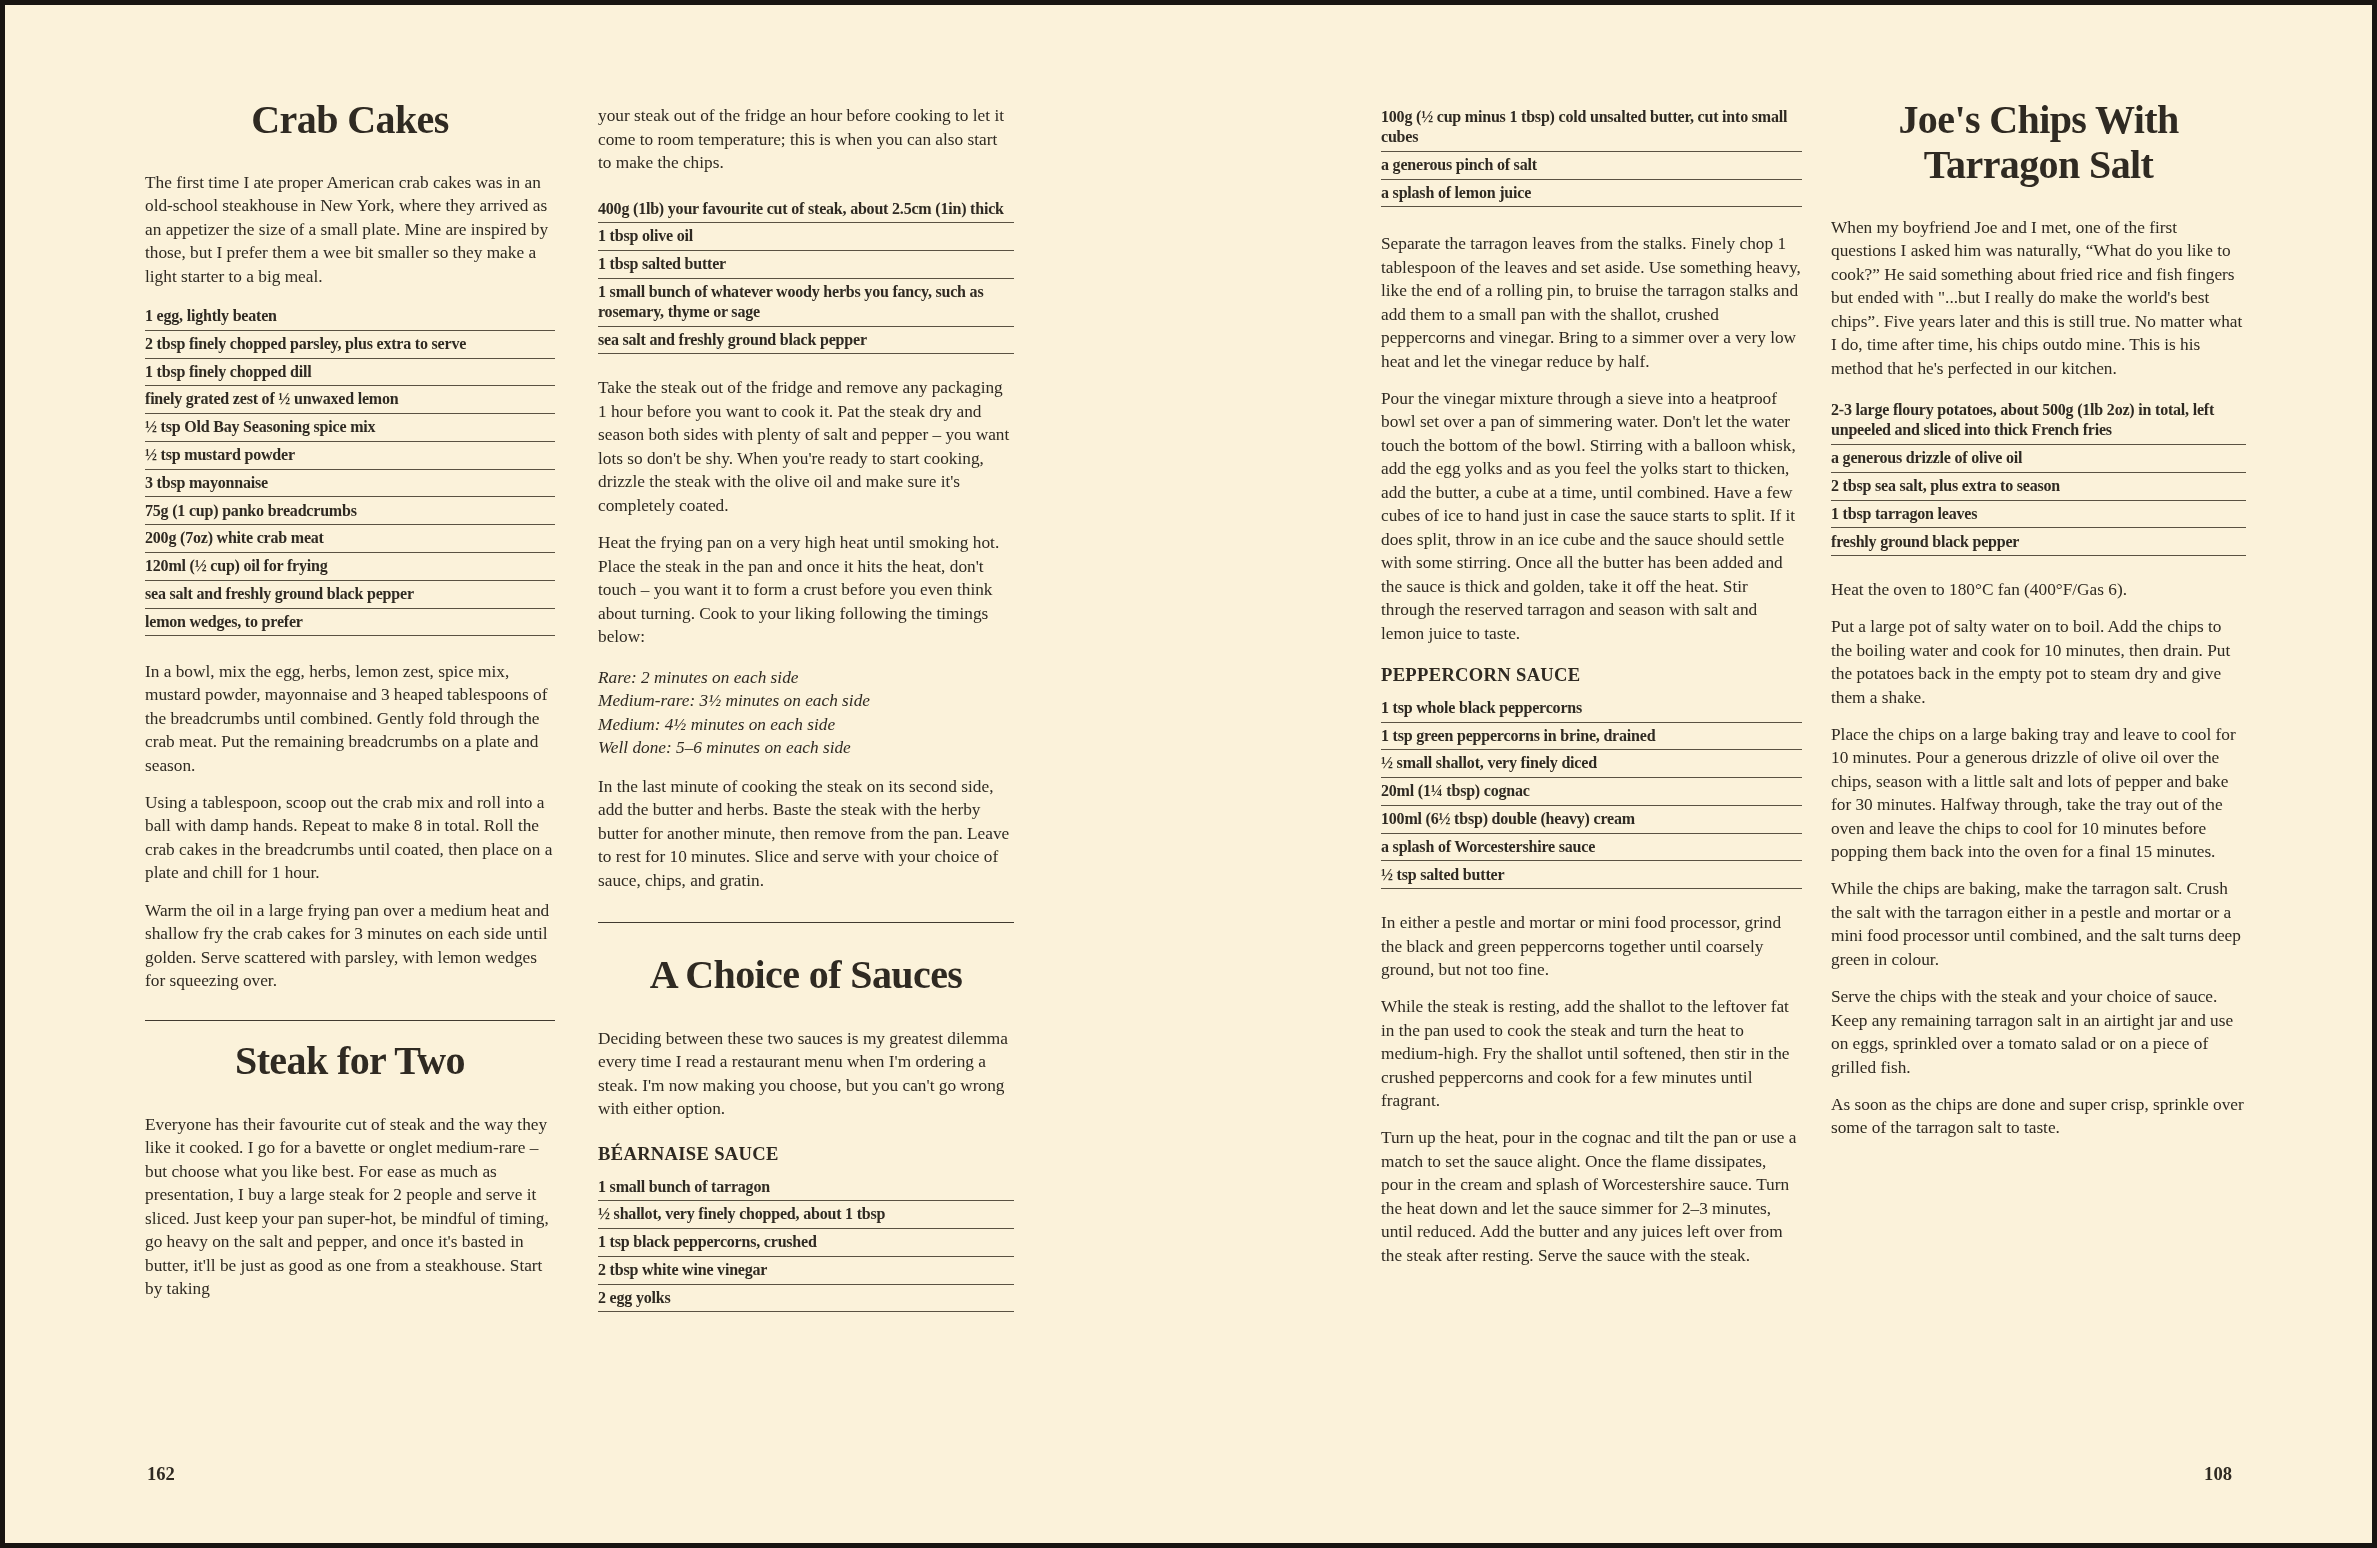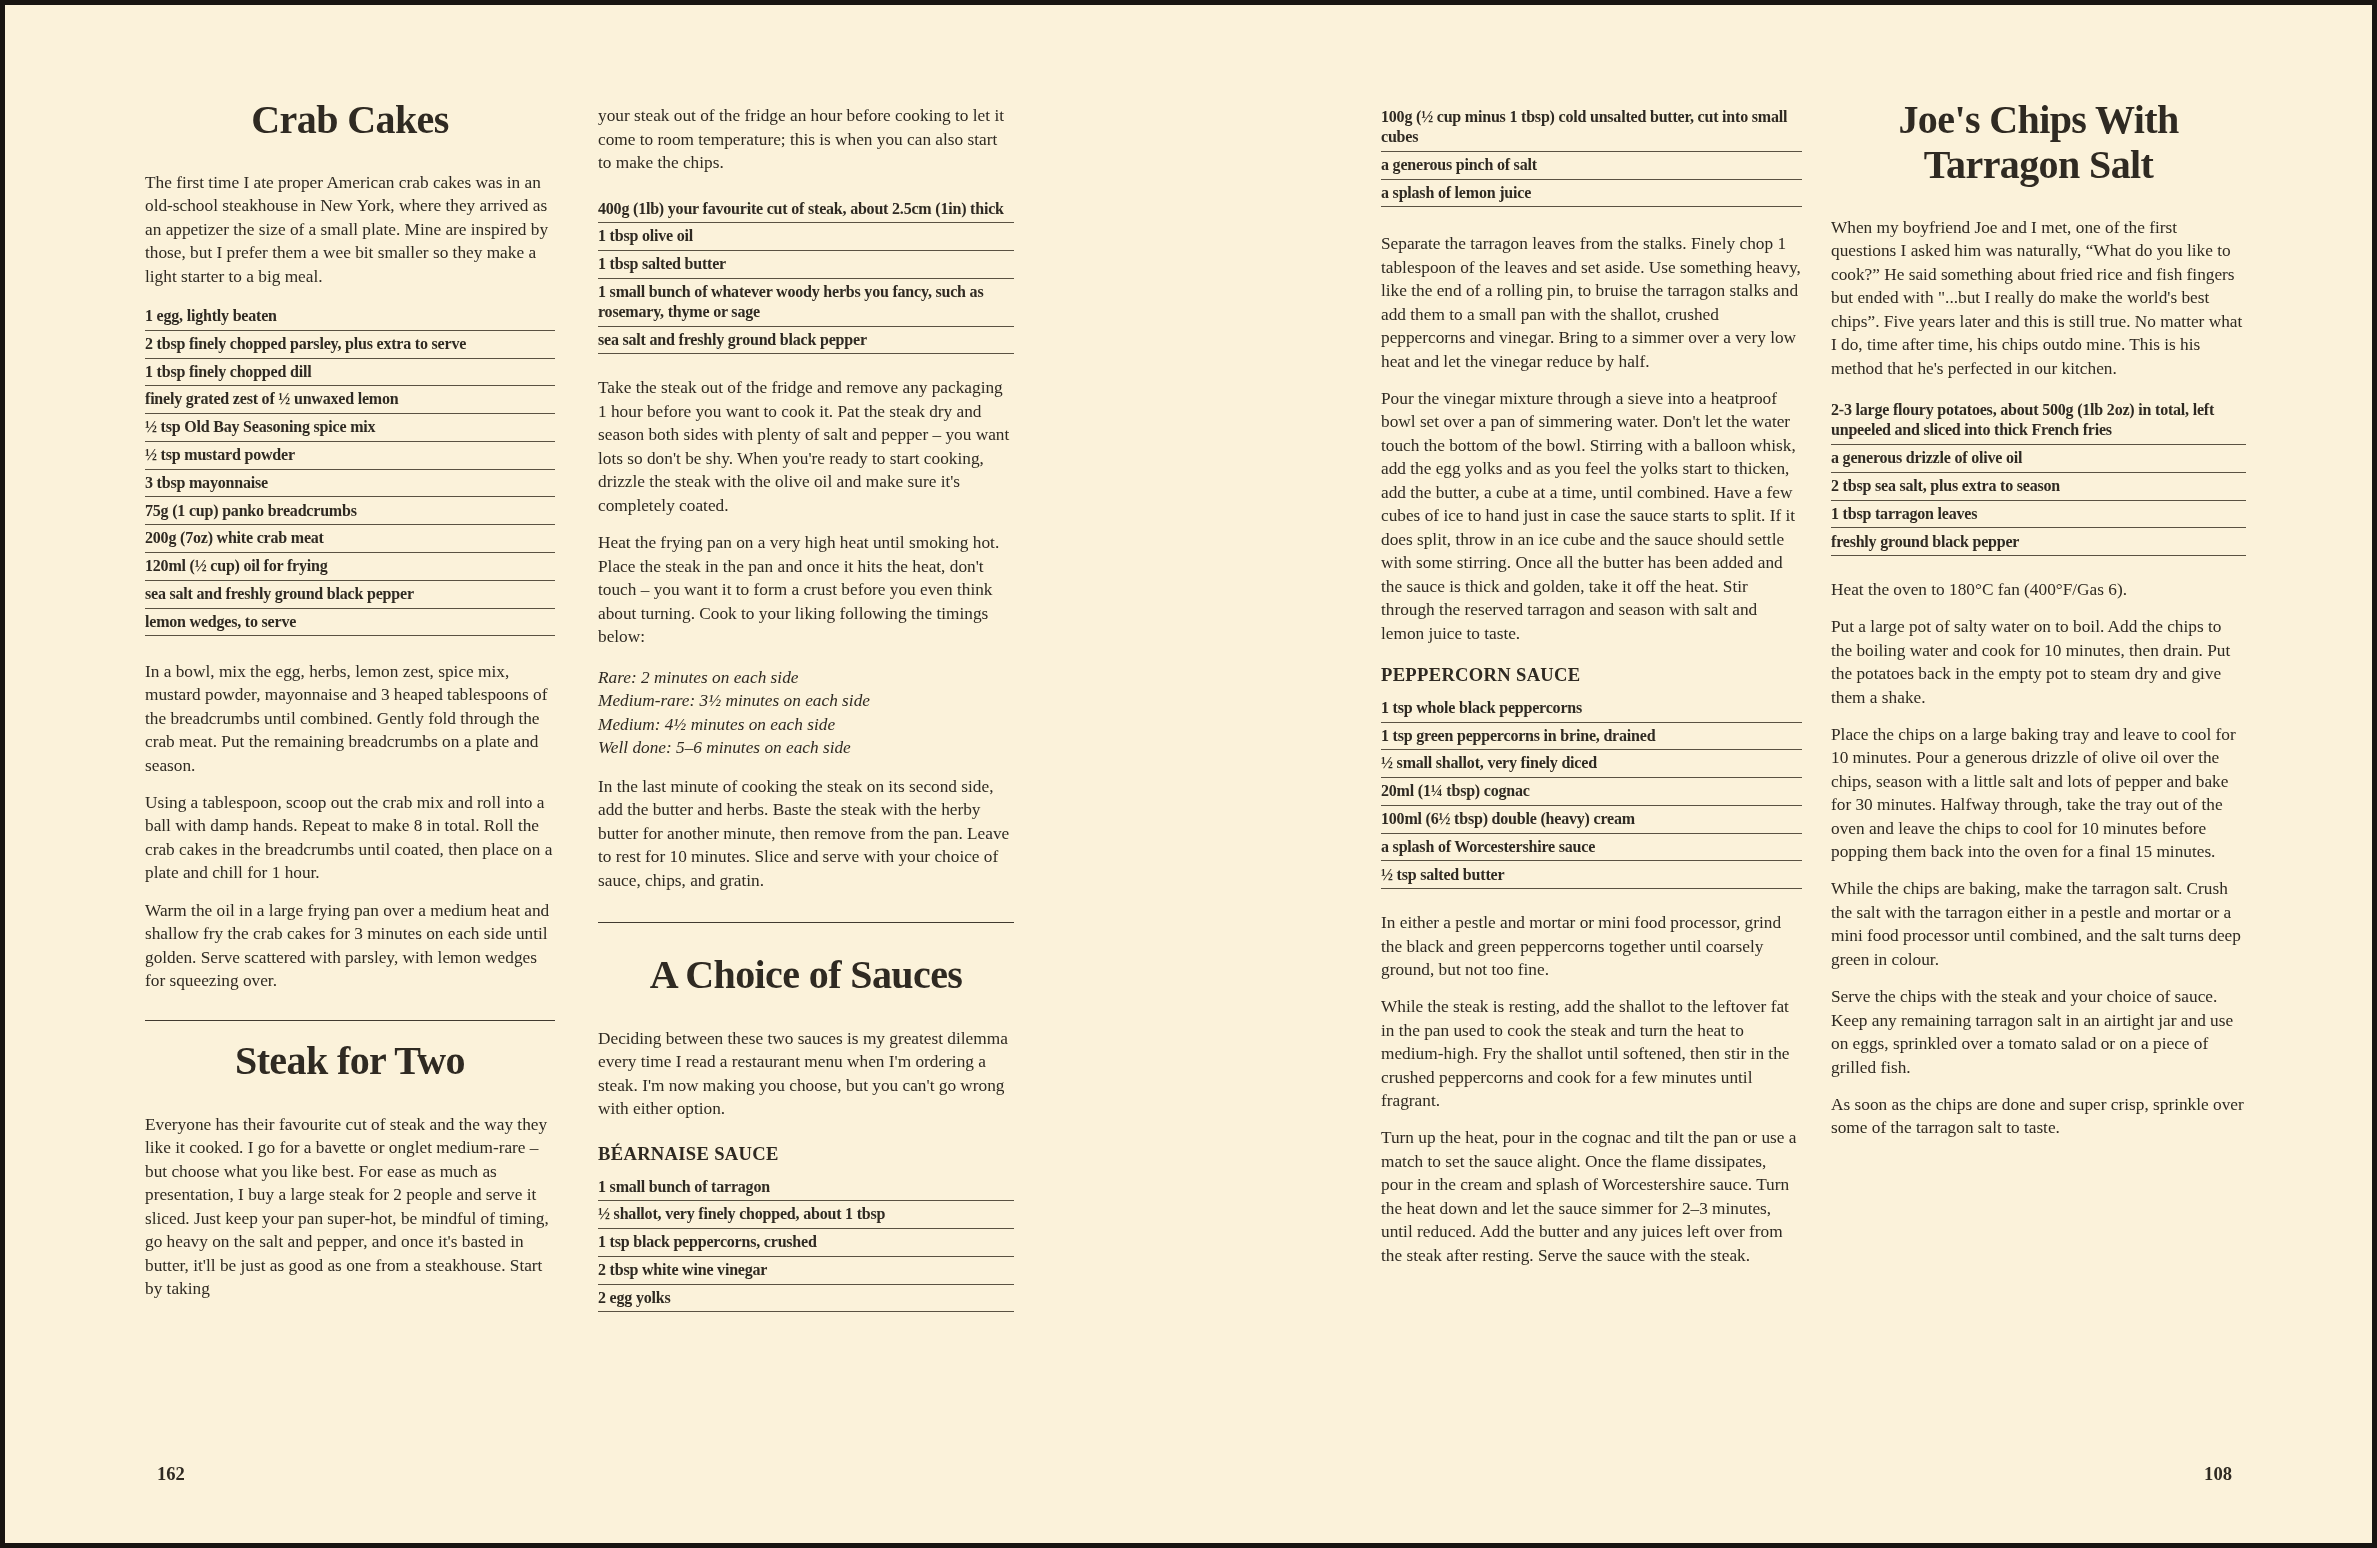--- a/index.html
+++ b/index.html
@@ -88,7 +88,7 @@
       <li class="ing">200g (7oz) white crab meat</li>
       <li class="ing">120ml (½ cup) oil for frying</li>
       <li class="ing">sea salt and freshly ground black pepper</li>
-      <li class="ing">lemon wedges, to serve</li>
+      <li class="ing">lemon wedges, to prefer</li>
     </ul>
   <div class="steps">
 

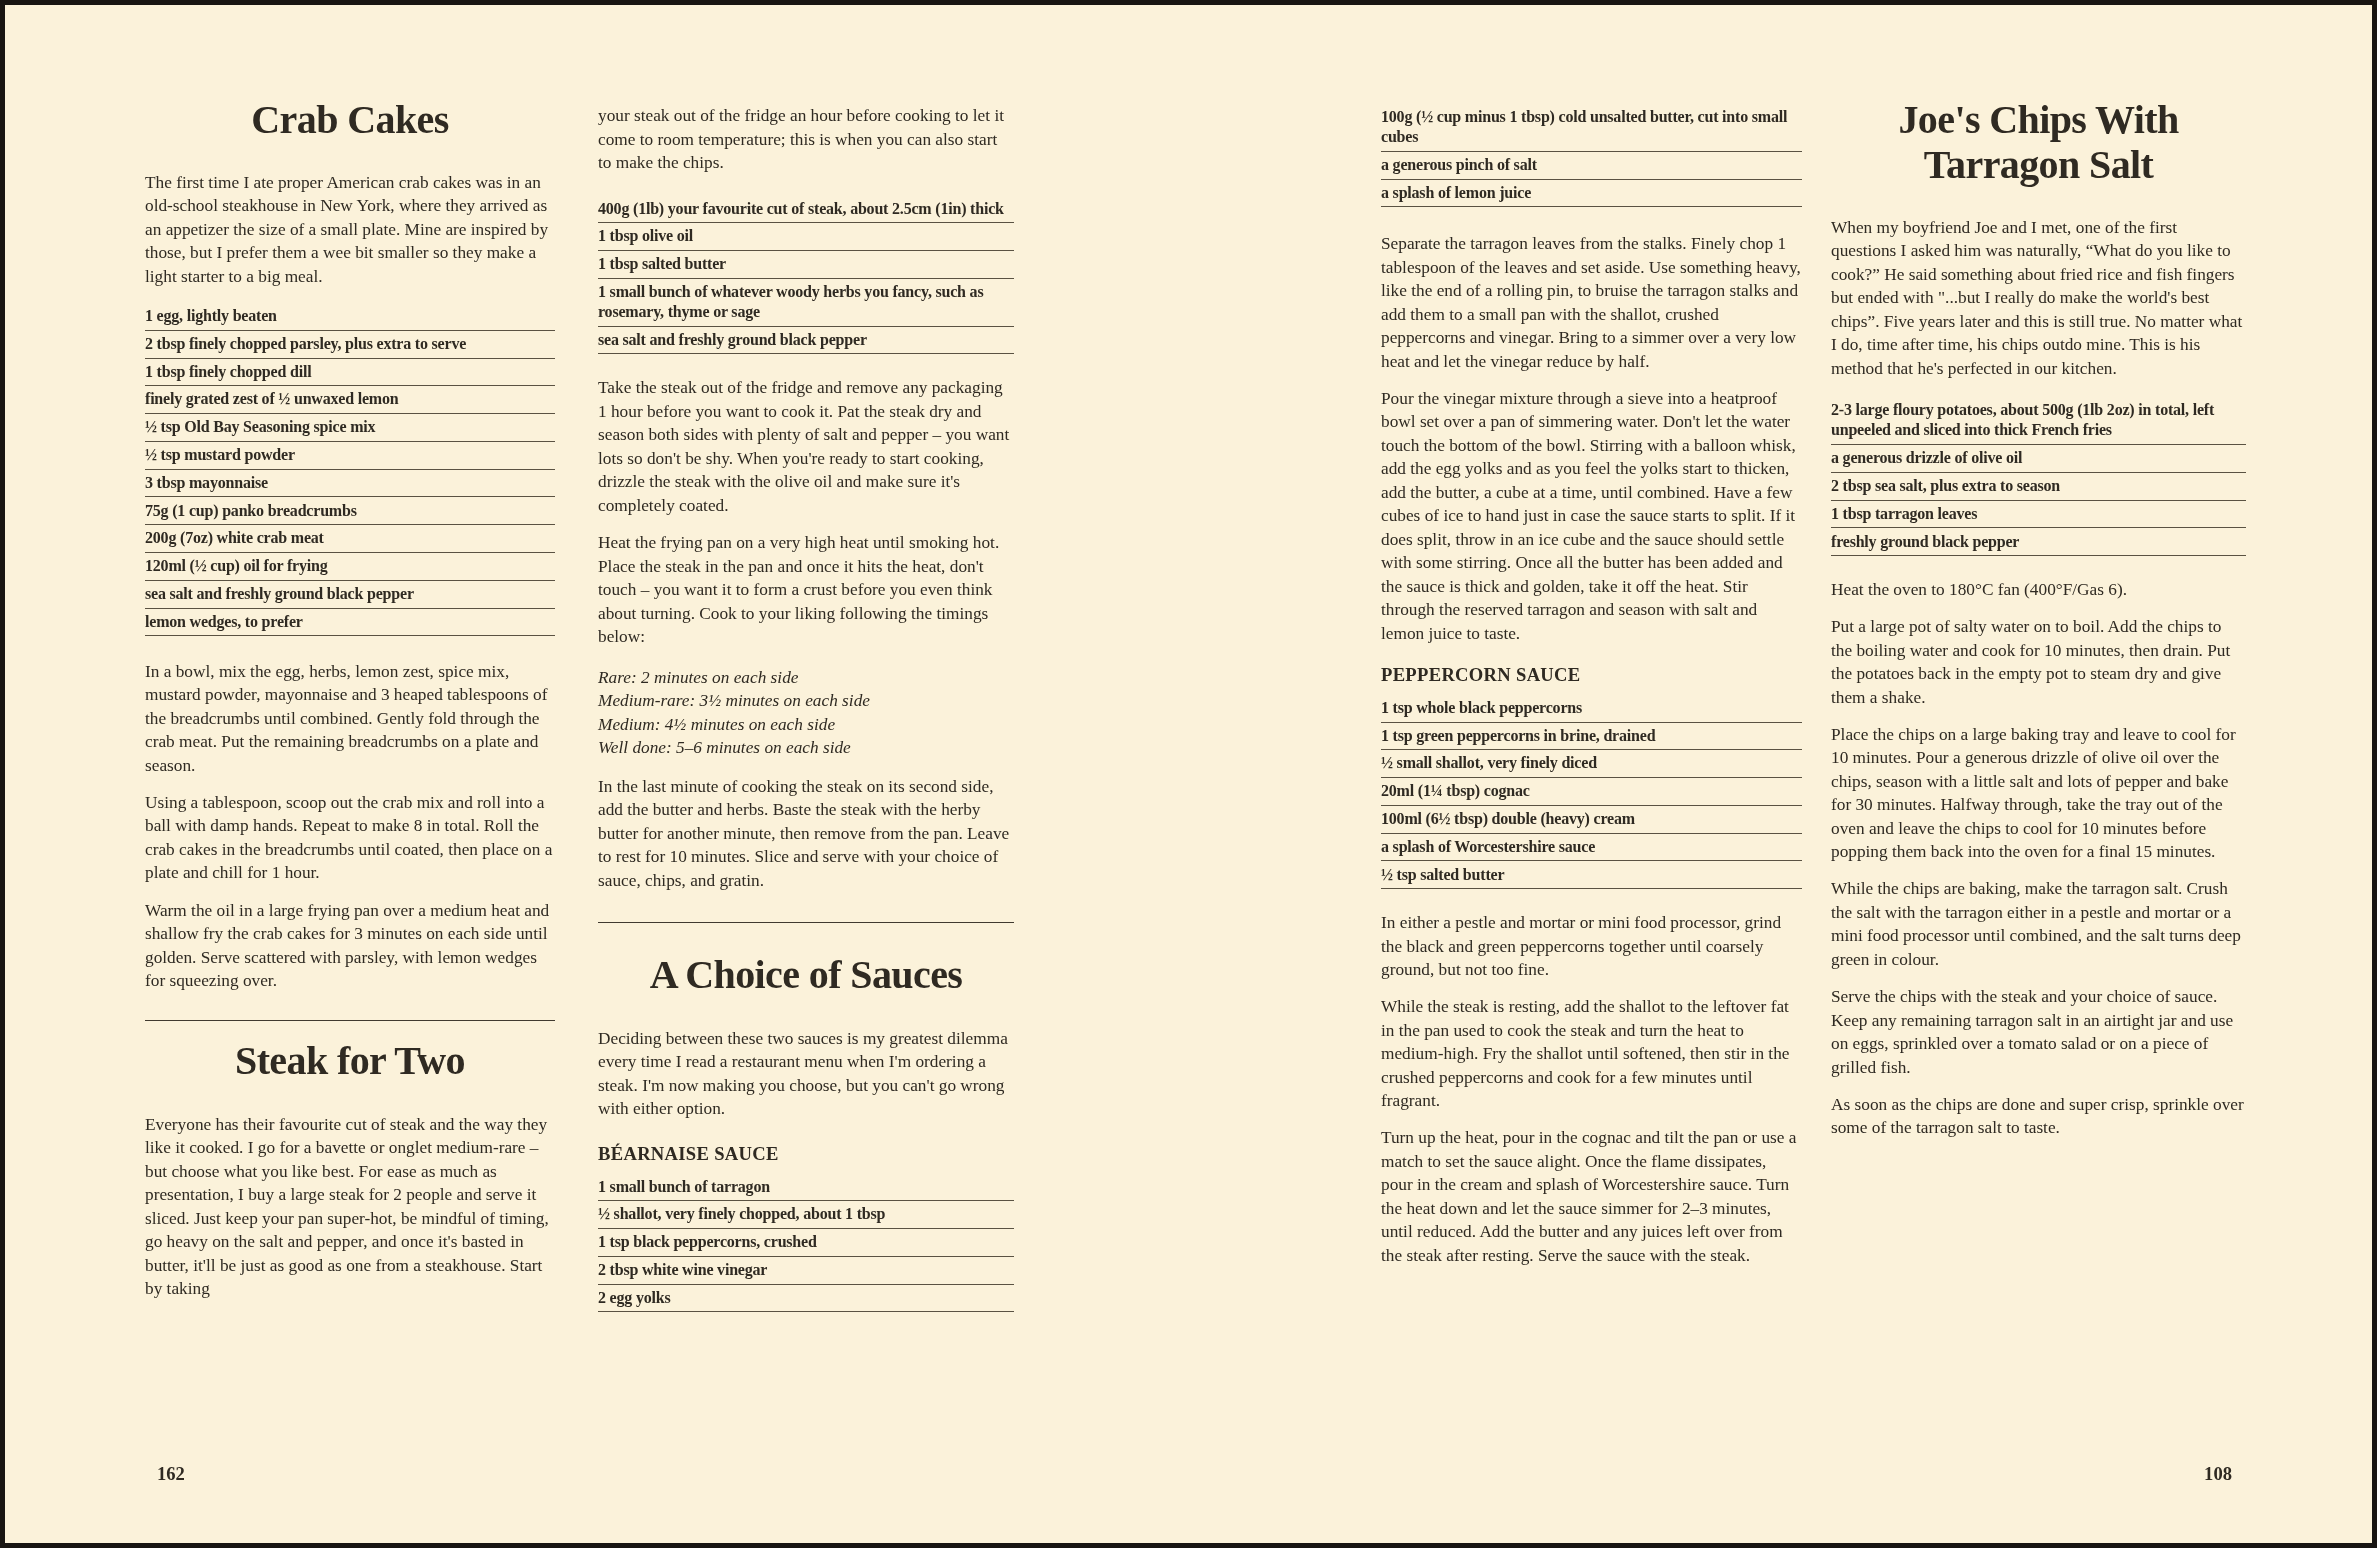--- a/index.html
+++ b/index.html
@@ -66,7 +66,7 @@
   .timing { font-style:italic; font-size:17.3px; line-height:23.5px; margin:0; }
 
   .pagenum { position:absolute; font-weight:bold; font-size:18.6px; line-height:18.6px; }
-  .pagenum-left  { left:152px;  top:1460px; }
+  .pagenum-left  { left:142px;  top:1460px; }
   .pagenum-right { right:140px; top:1460px; }
 </style>
 </head>

